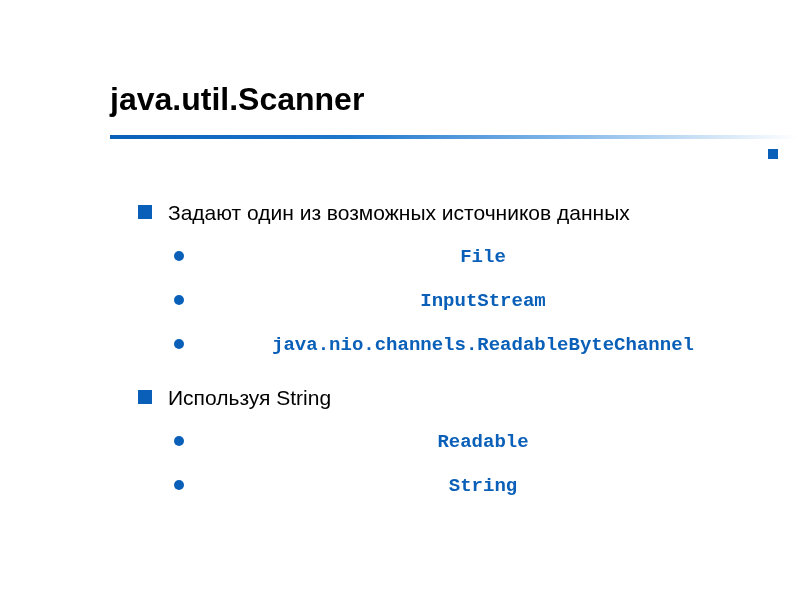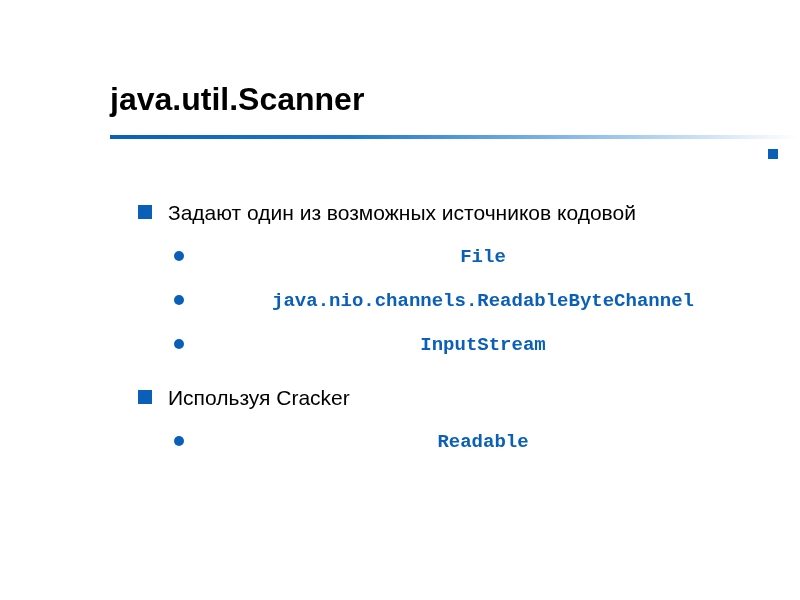--- a/index.html
+++ b/index.html
@@ -39,7 +39,7 @@
 
   <div class="content">
     <ul>
-      <li class="bullet-1">Задают один из возможных источников кодовой</li>
+      <li class="bullet-1">Задают один из возможных источников данных</li>
 
       <li class="bullet-2"><span class="code">File</span></li>
       <li class="bullet-2"><span class="code">java.nio.channels.ReadableByteChannel</span></li>

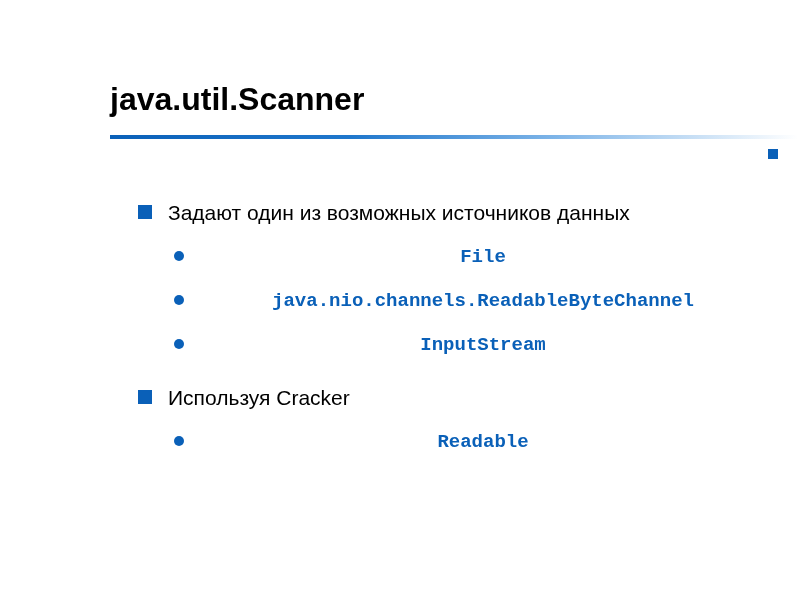--- a/index.html
+++ b/index.html
@@ -42,8 +42,8 @@
       <li class="bullet-1">Задают один из возможных источников данных</li>
 
       <li class="bullet-2"><span class="code">File</span></li>
+      <li class="bullet-2"><span class="code">InputStream</span></li>
       <li class="bullet-2"><span class="code">java.nio.channels.ReadableByteChannel</span></li>
-      <li class="bullet-2"><span class="code">InputStream</span></li>
 
       <li class="bullet-1 extra-gap">Используя Cracker</li>
       <li class="bullet-2"><span class="code">Readable</span></li>

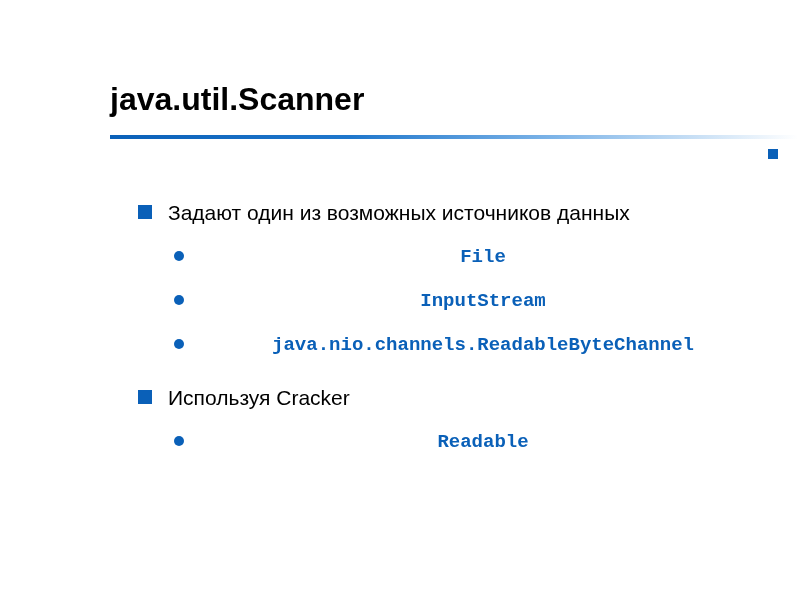--- a/index.html
+++ b/index.html
@@ -45,7 +45,7 @@
       <li class="bullet-2"><span class="code">InputStream</span></li>
       <li class="bullet-2"><span class="code">java.nio.channels.ReadableByteChannel</span></li>
 
-      <li class="bullet-1 extra-gap">Используя Cracker</li>
+      <li class="bullet-1 extra-gap">Используя String</li>
       <li class="bullet-2"><span class="code">Readable</span></li>
     </ul>
   </div>

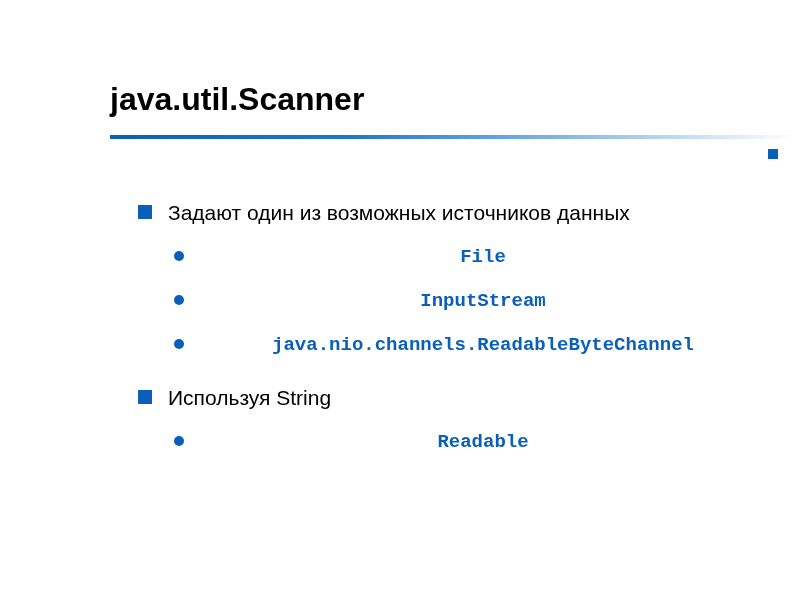--- a/index.html
+++ b/index.html
@@ -47,6 +47,7 @@
 
       <li class="bullet-1 extra-gap">Используя String</li>
       <li class="bullet-2"><span class="code">Readable</span></li>
+      <li class="bullet-2"><span class="code">String</span></li>
     </ul>
   </div>
 

